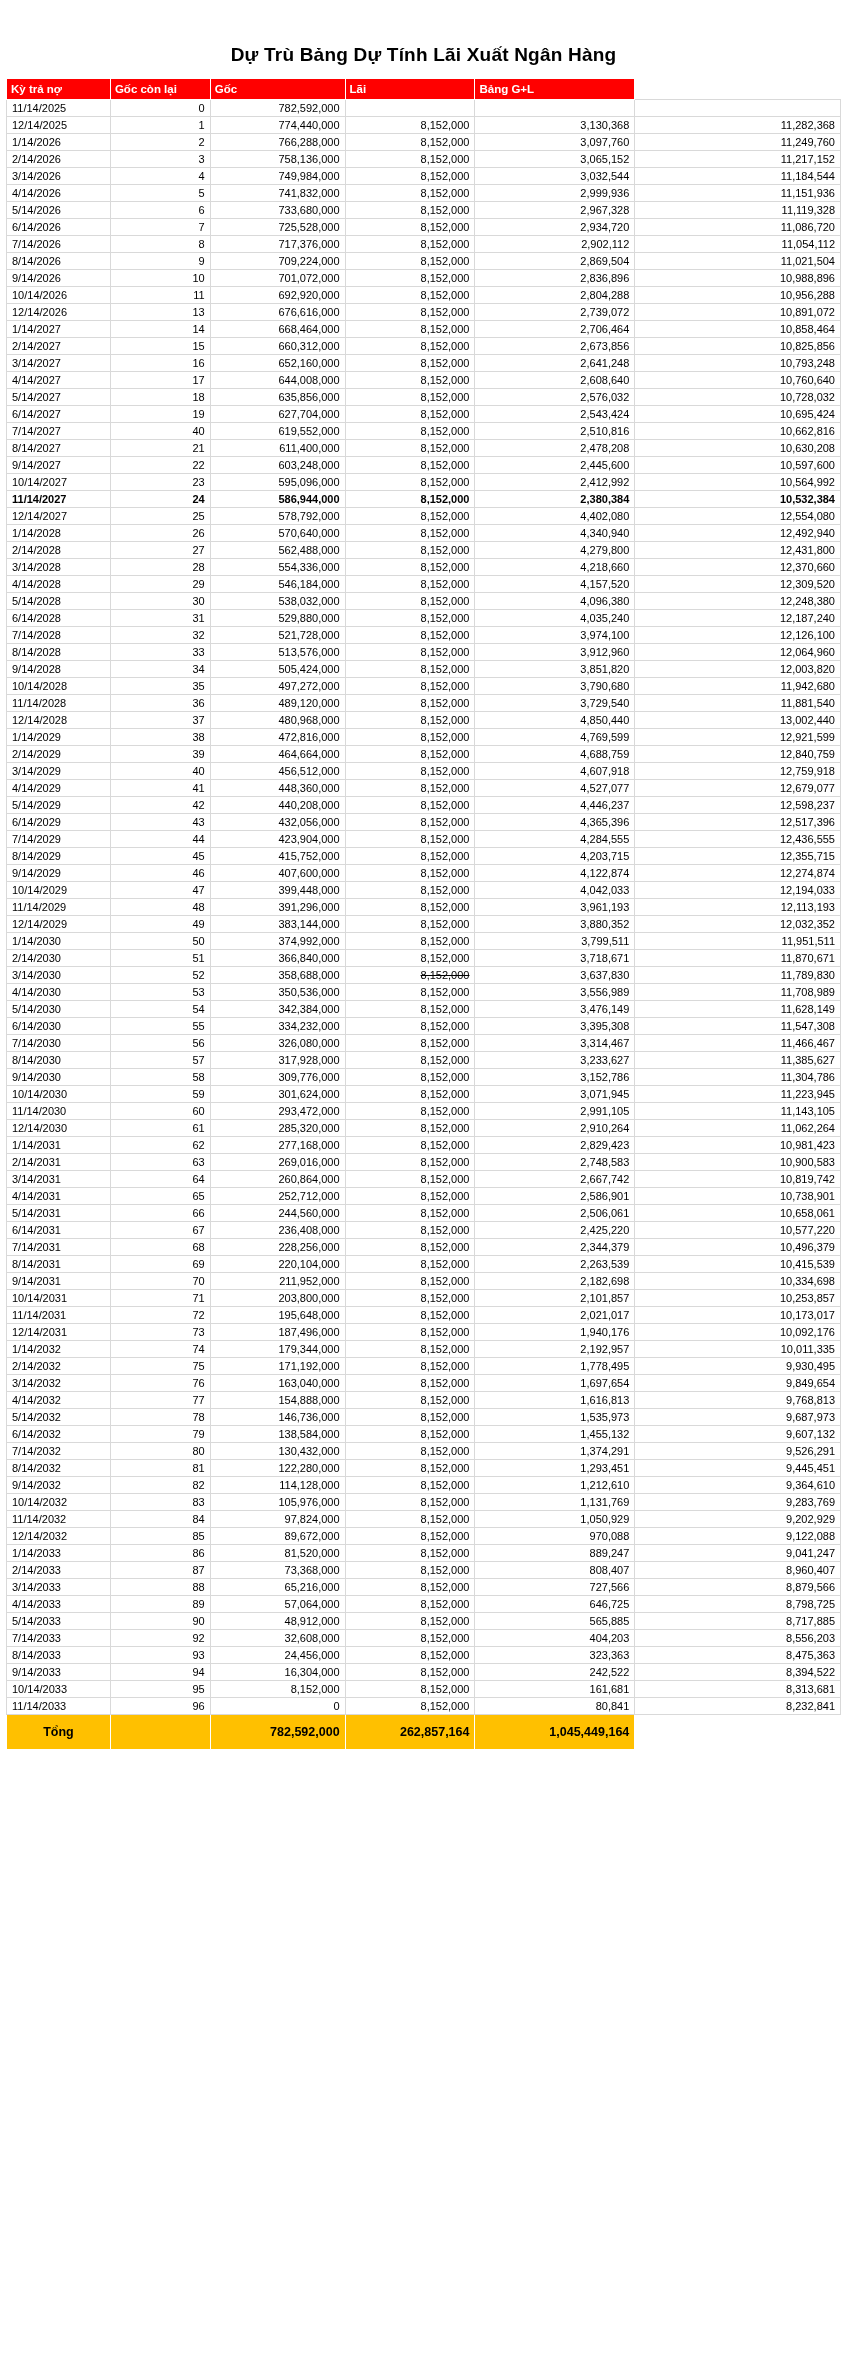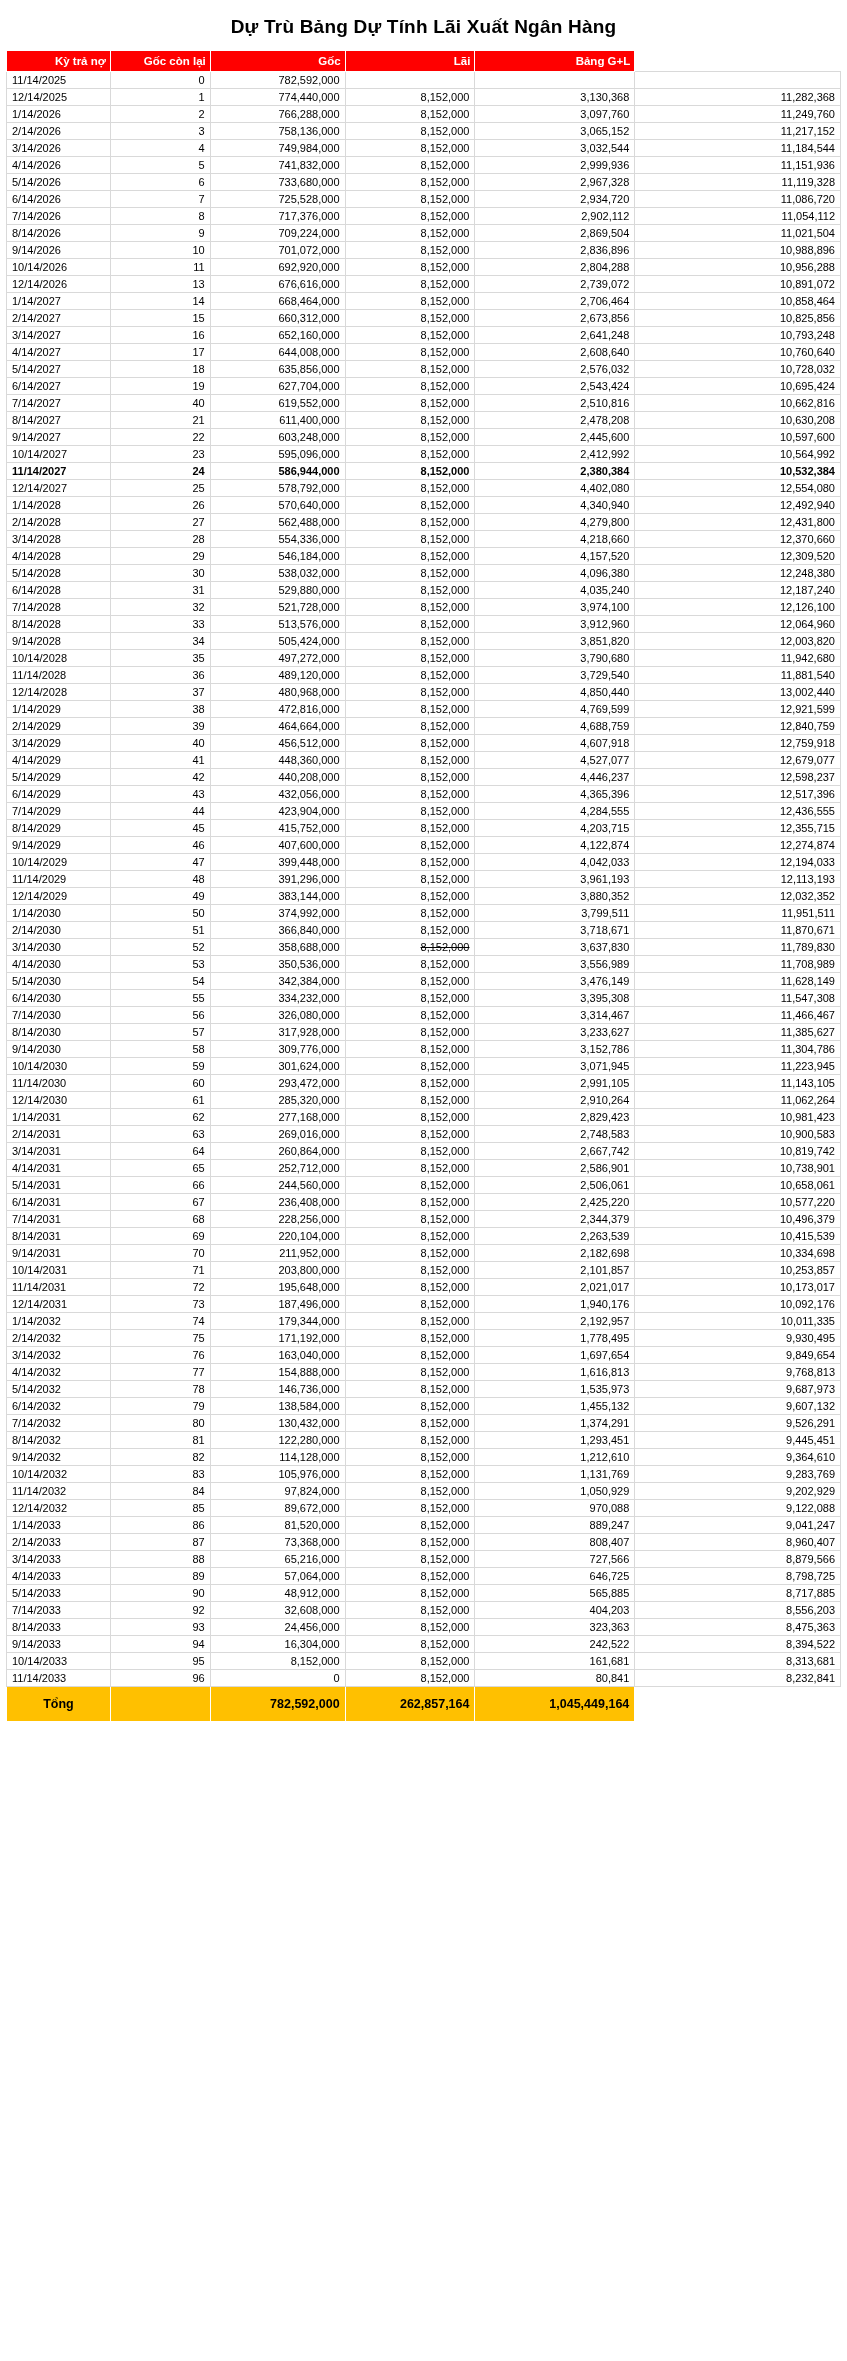--- a/index.html
+++ b/index.html
@@ -13,6 +13,7 @@
   .page {
     width: 847px;
     padding: 10px 6px 14px 6px;
+    margin-top: 28px;
   }
   .title {
     text-align: center;

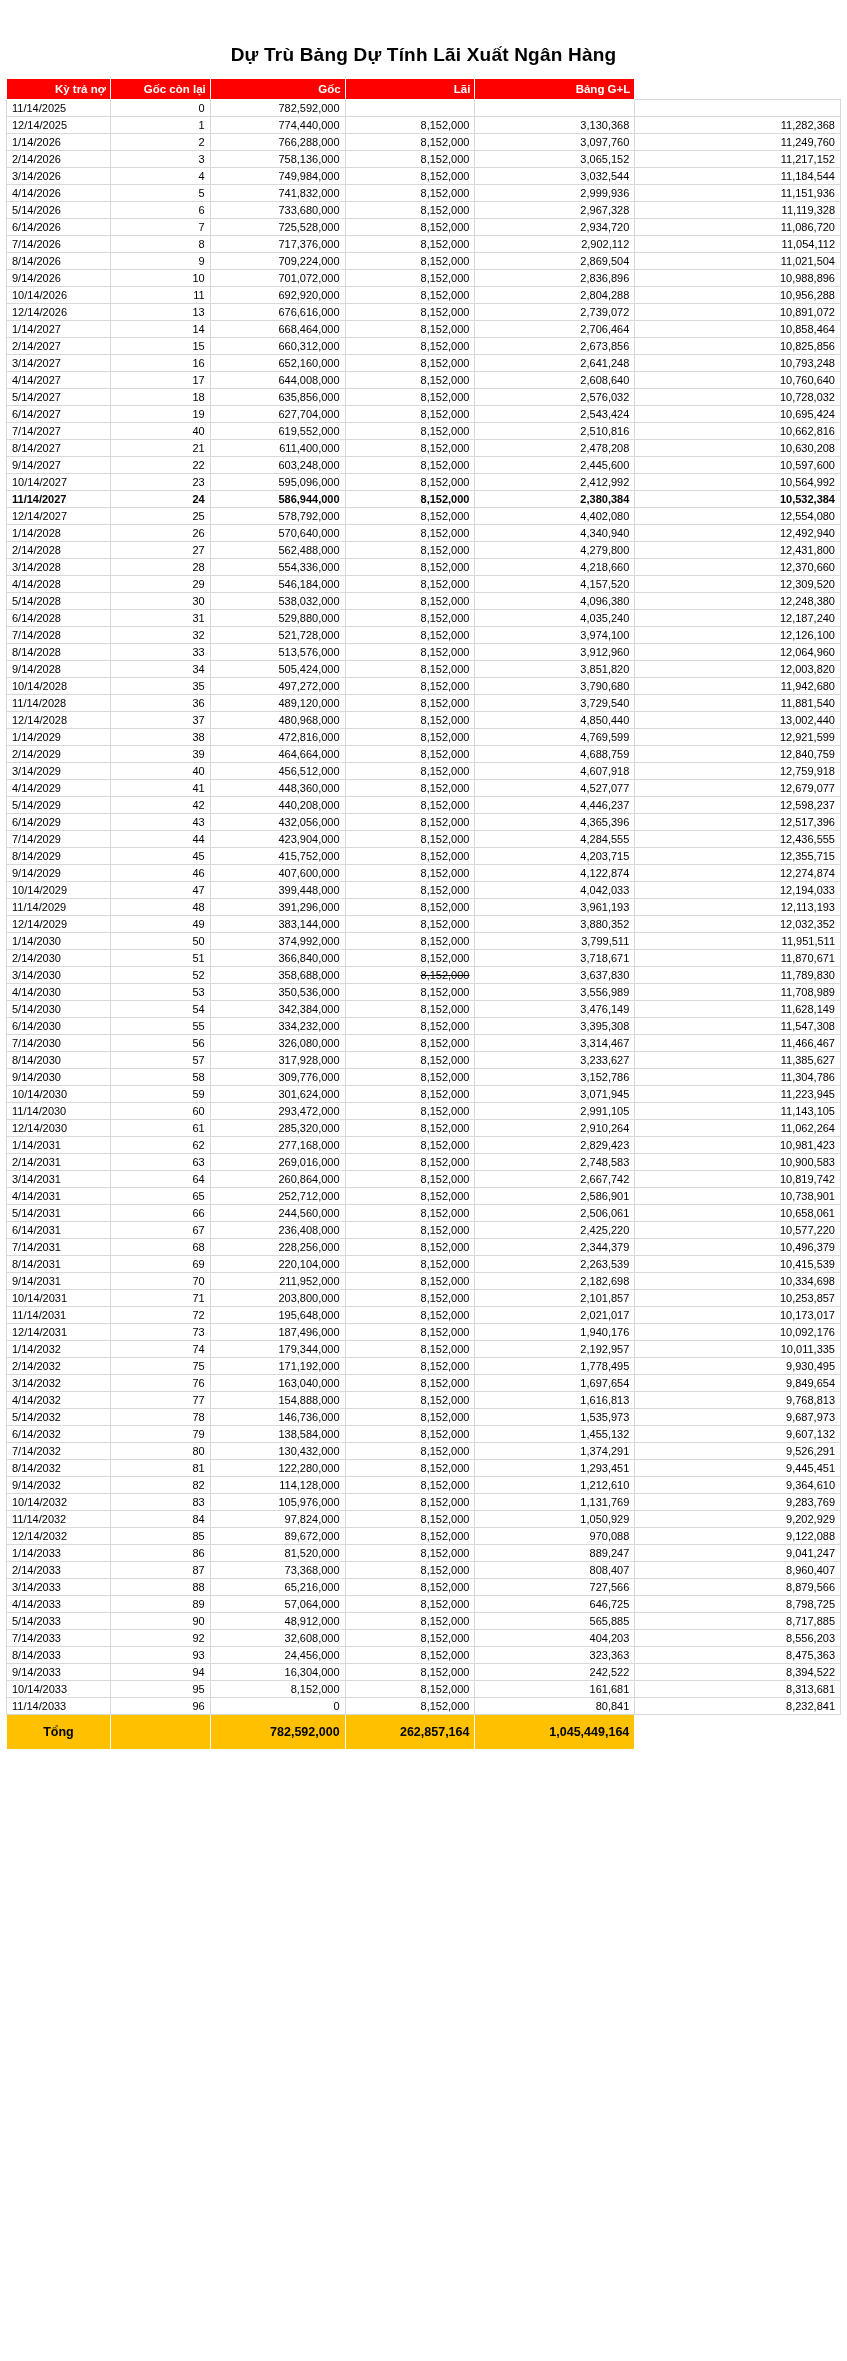--- a/index.html
+++ b/index.html
@@ -35,7 +35,7 @@
     color: #ffffff;
     font-weight: bold;
     font-size: 11.5px;
-    text-align: right;
+    text-align: left;
     padding: 4px 4px;
     border: 1px solid #ffffff;
     height: 19px;

